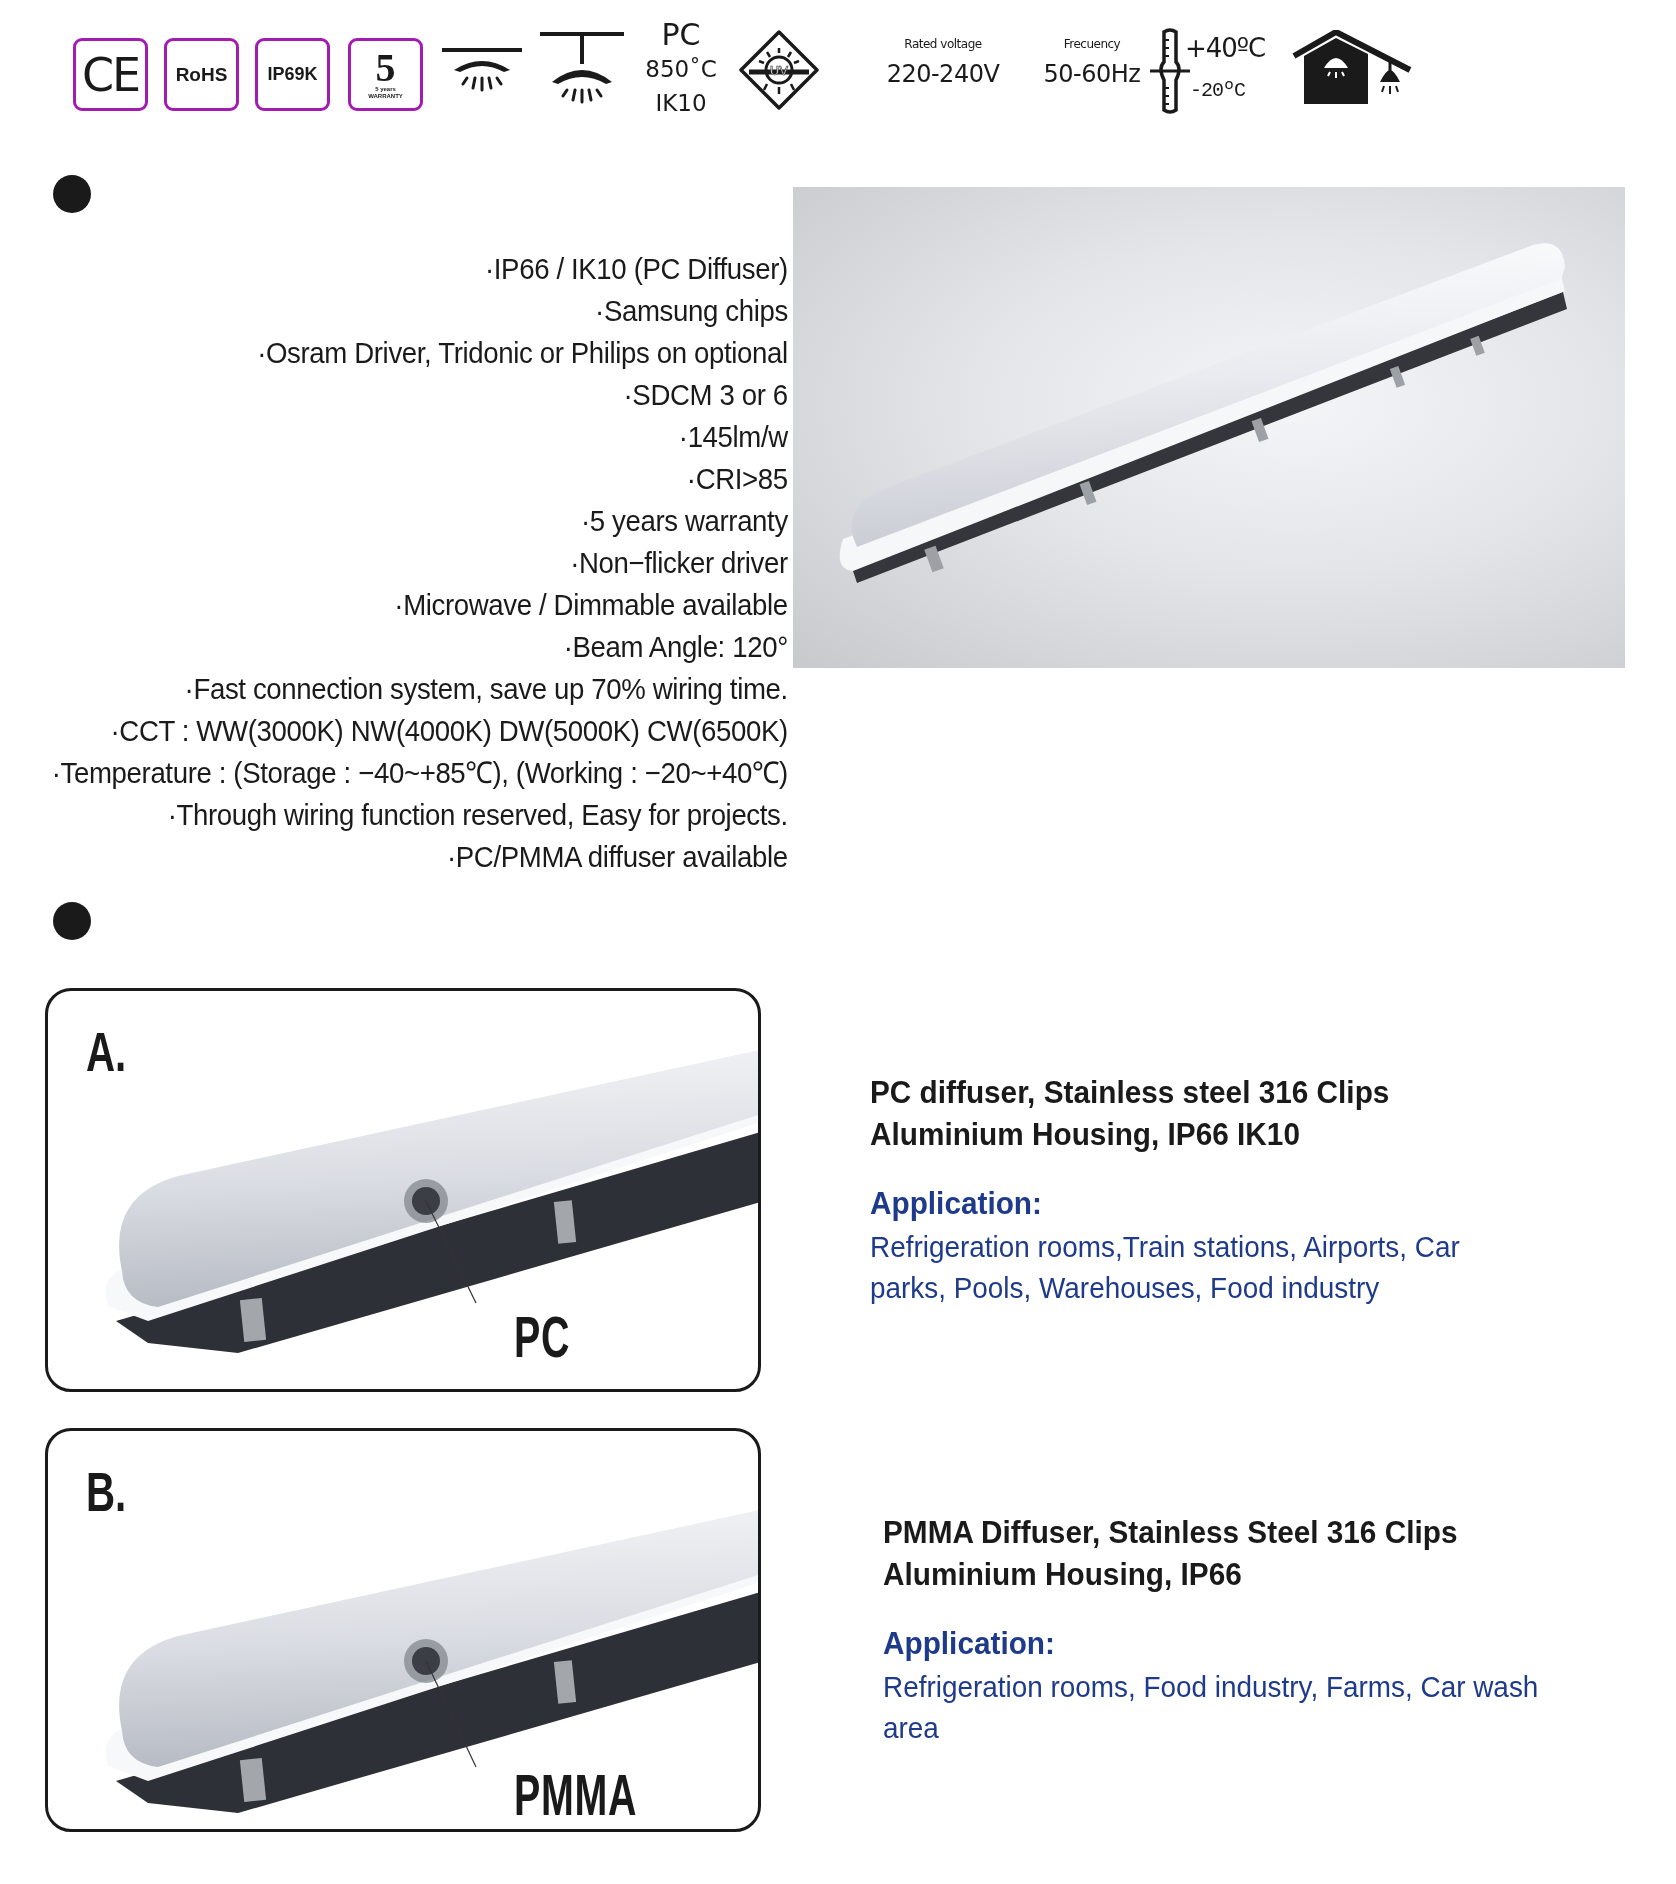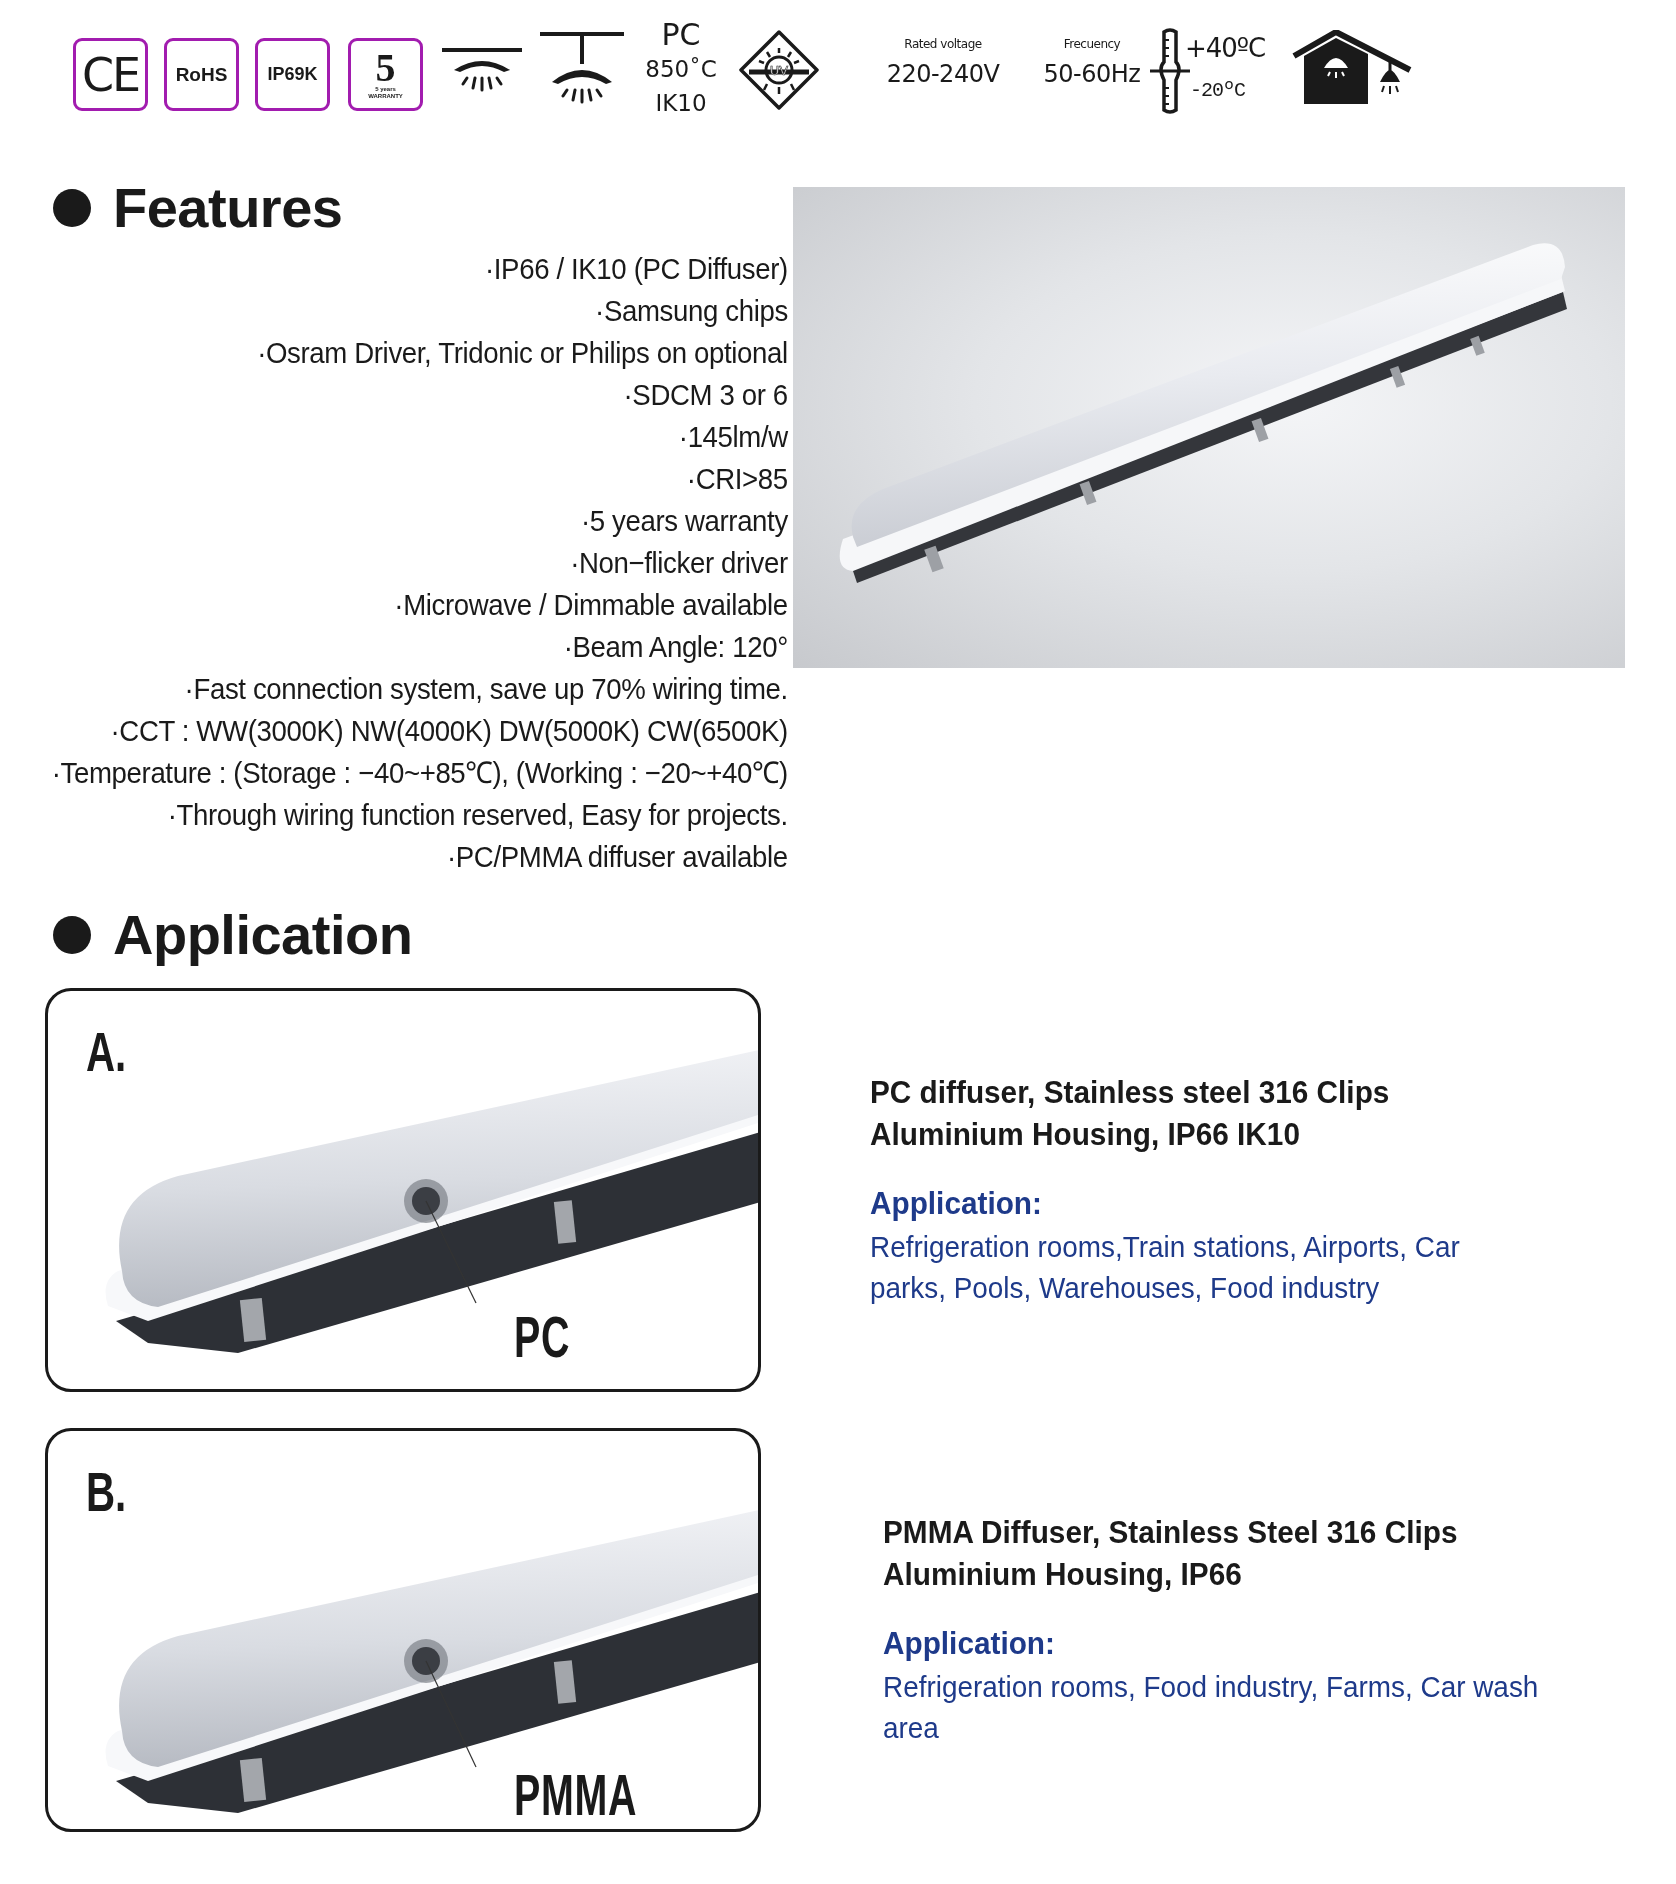--- a/index.html
+++ b/index.html
@@ -209,7 +209,6 @@
 
 <div class="section-heading features-heading">
   <span class="dot"></span>
-  <span>Features</span>
 </div>
 
 <ul class="features-list">

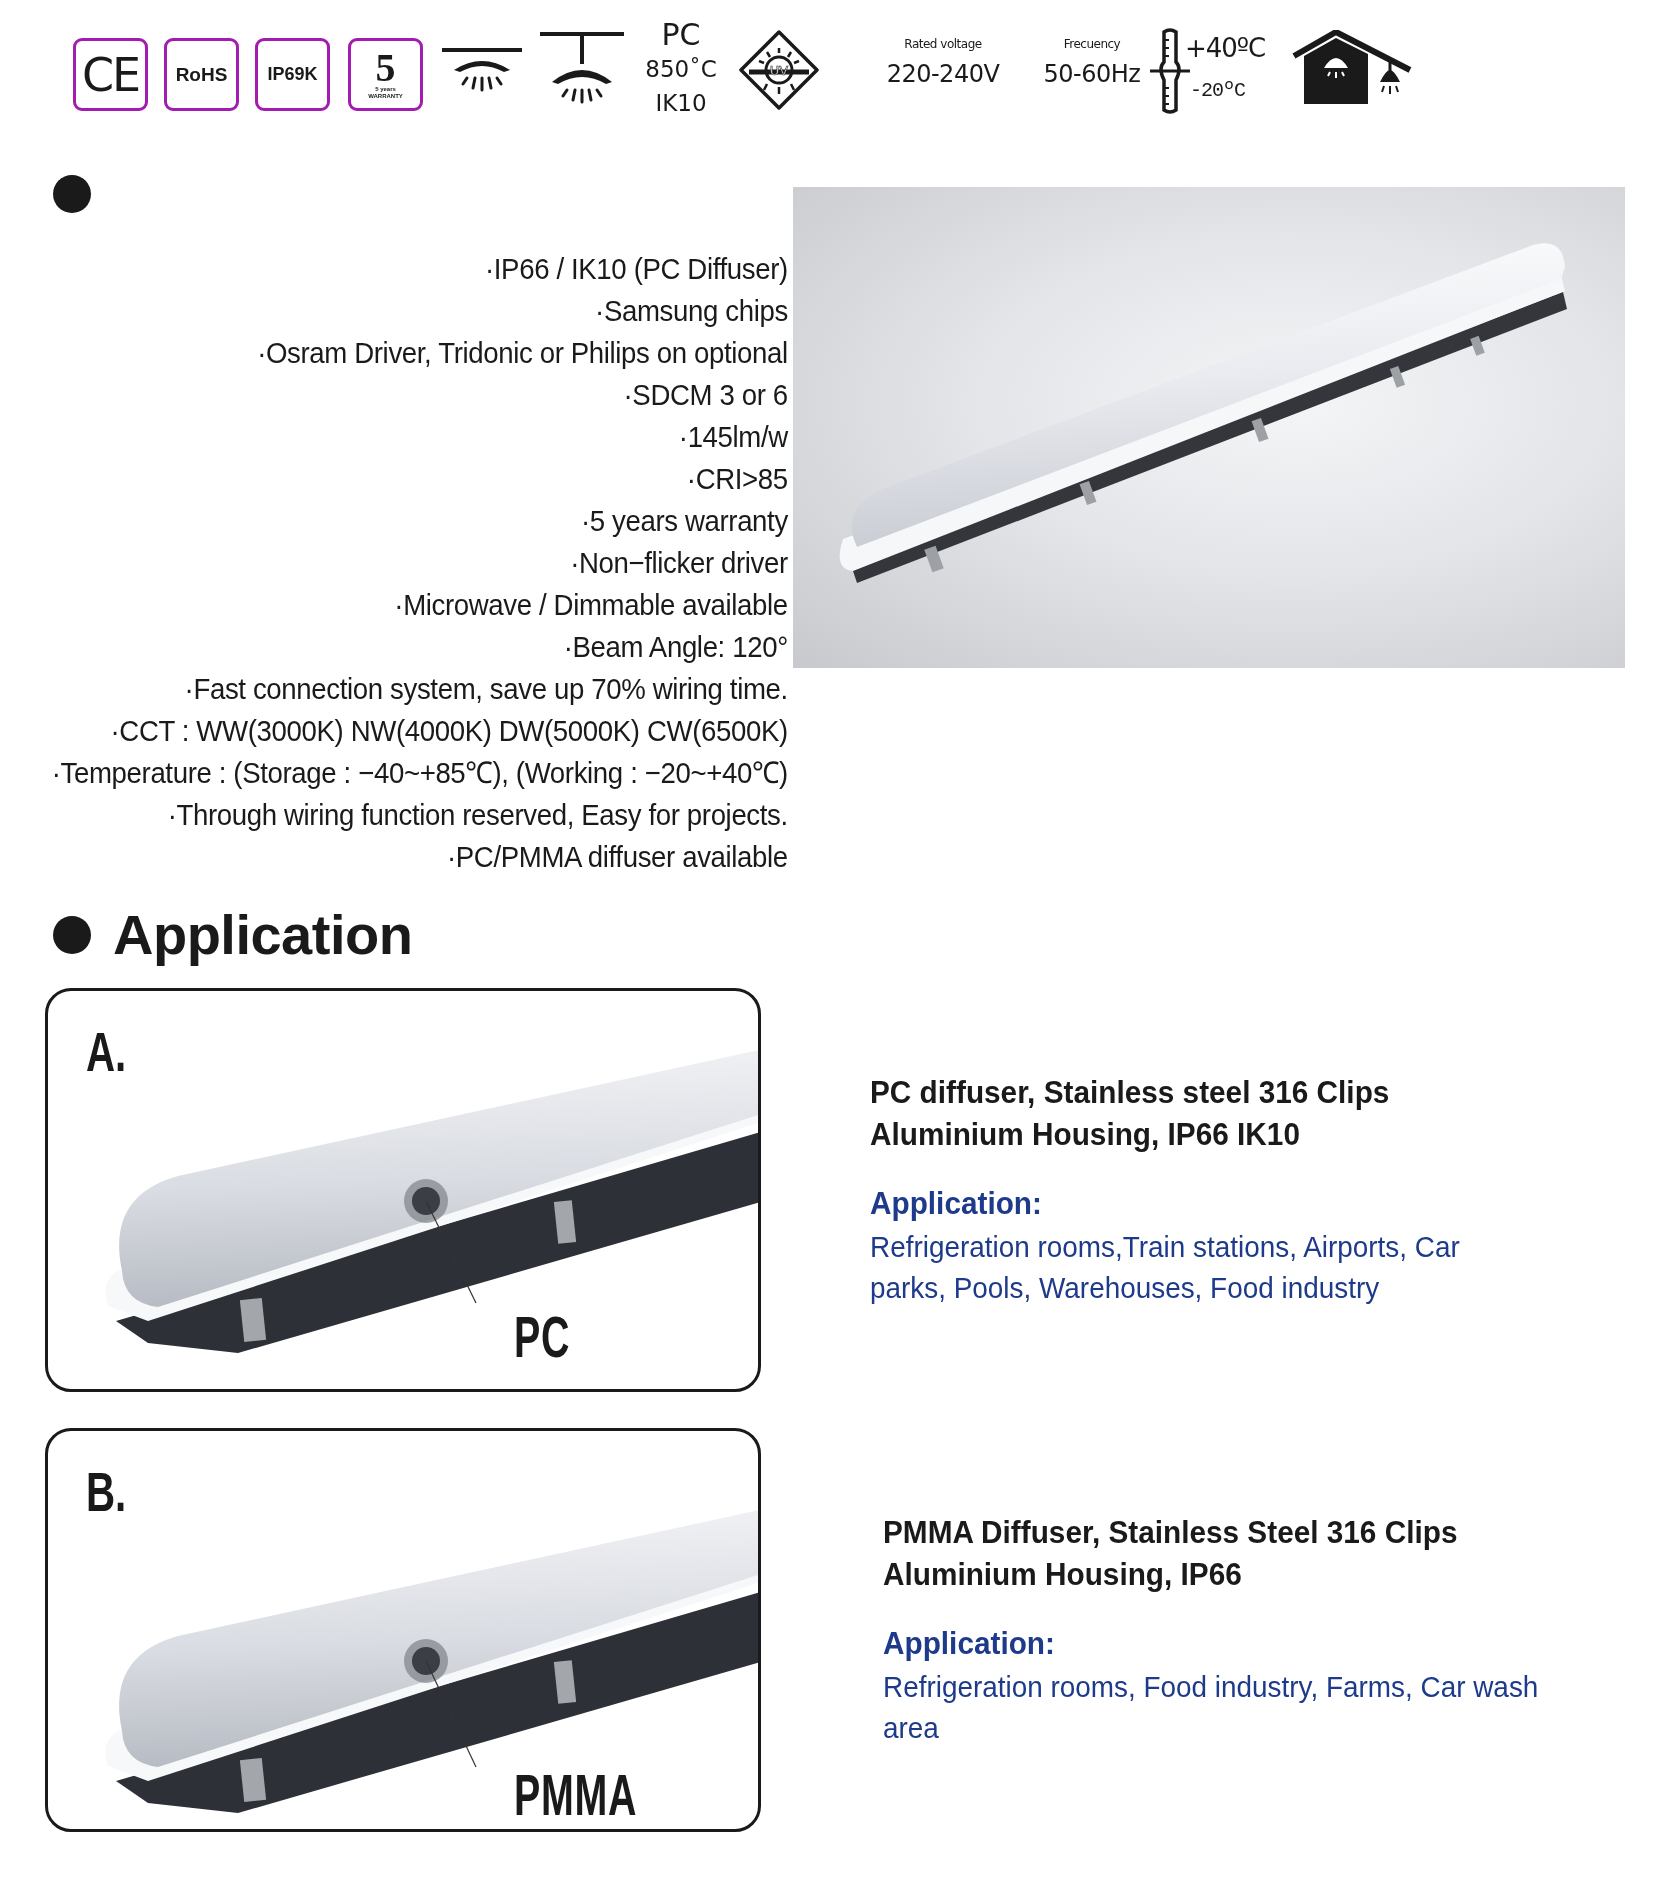--- a/index.html
+++ b/index.html
@@ -255,7 +255,6 @@
 
 <div class="section-heading application-heading">
   <span class="dot"></span>
-  <span>Application</span>
 </div>
 
 <div class="app-panel panel-a">

